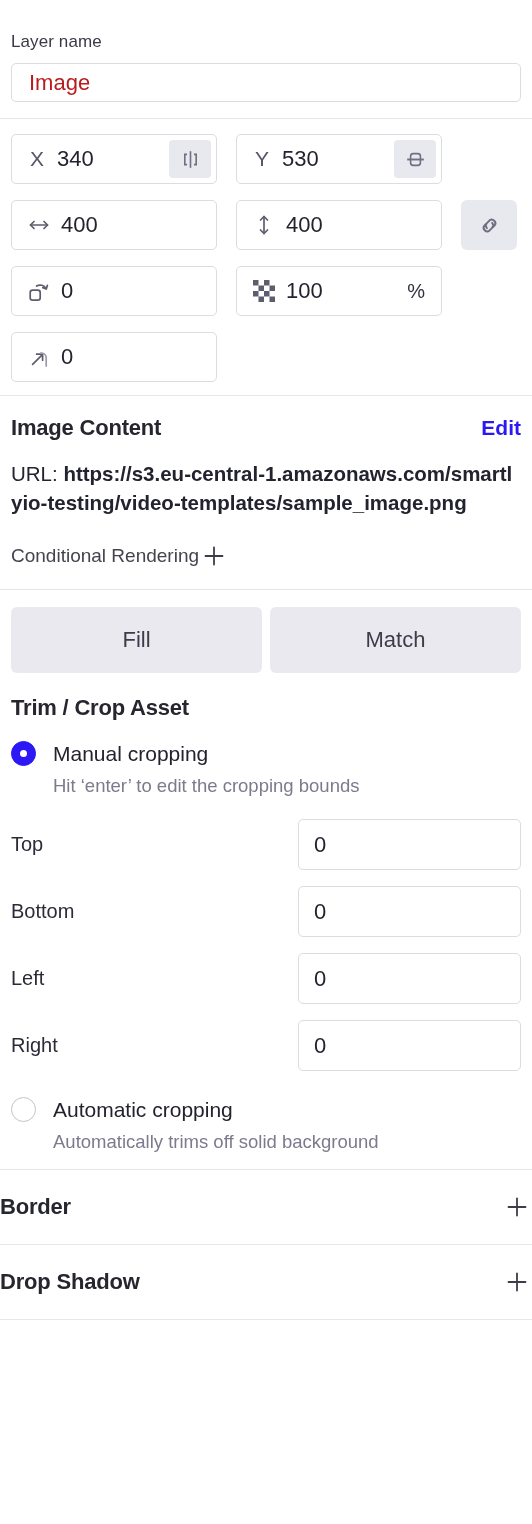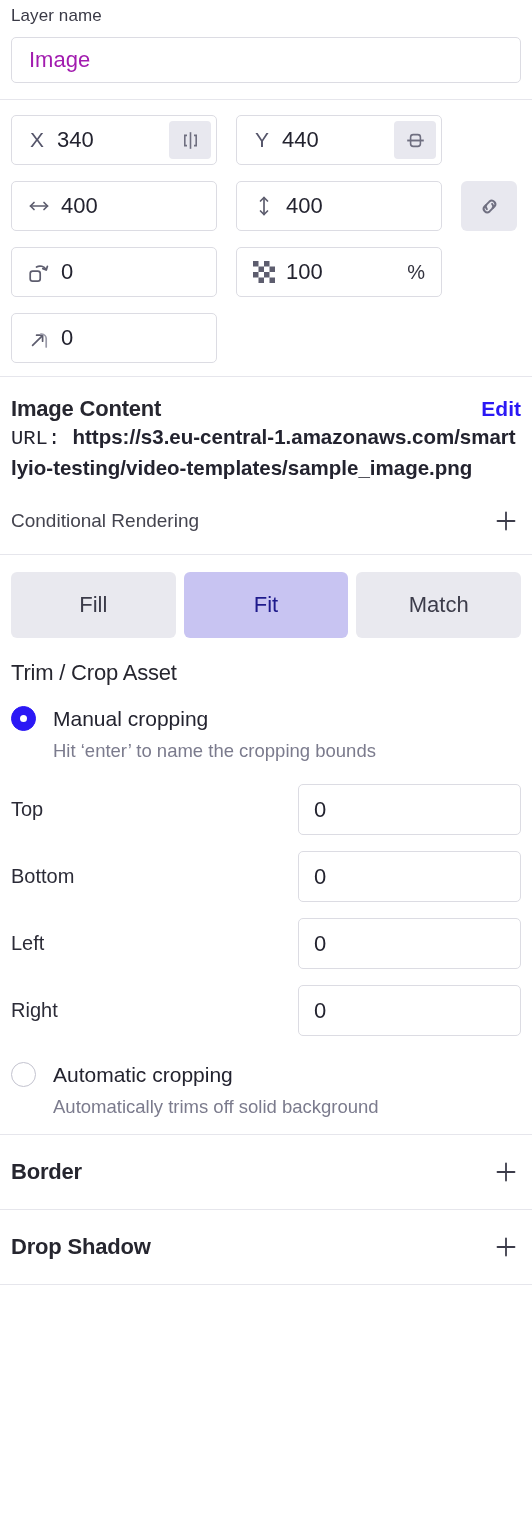--- a/index.html
+++ b/index.html
@@ -18,7 +18,7 @@
   .divider { height: 1px; background: #e6e6ec; width: 100%; }
 
   
-  .section-pad { padding: 6px 11px 16px 11px; }
+  .section-pad { padding: 32px 11px 16px 11px; }
 
   .field-label {
     font-size: 17px;

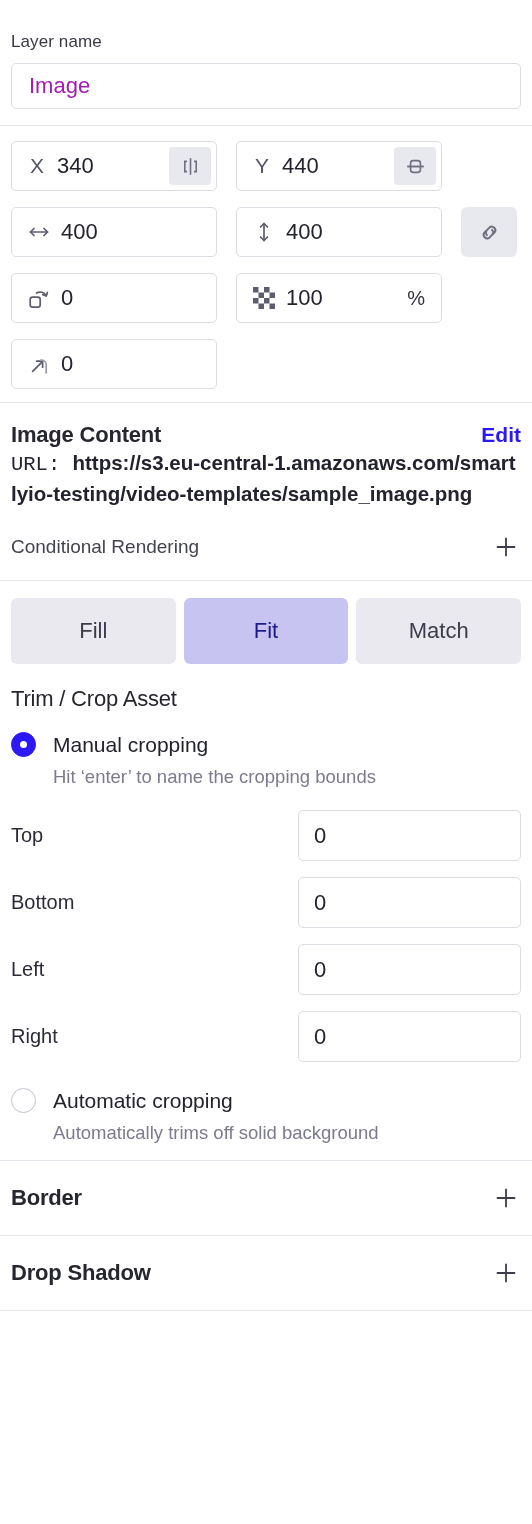--- a/index.html
+++ b/index.html
@@ -29,13 +29,13 @@
 
   .text-input {
     width: 100%;
-    height: 46px;
+    height: 39px;
     border: 1px solid #dcdce3;
     border-radius: 5px;
     background: #fff;
     font-family: "Liberation Sans", sans-serif;
     font-size: 22px;
-    color: #a21caf;
+    color: #b91c1c;
     padding: 0 17px;
     outline: none;
   }

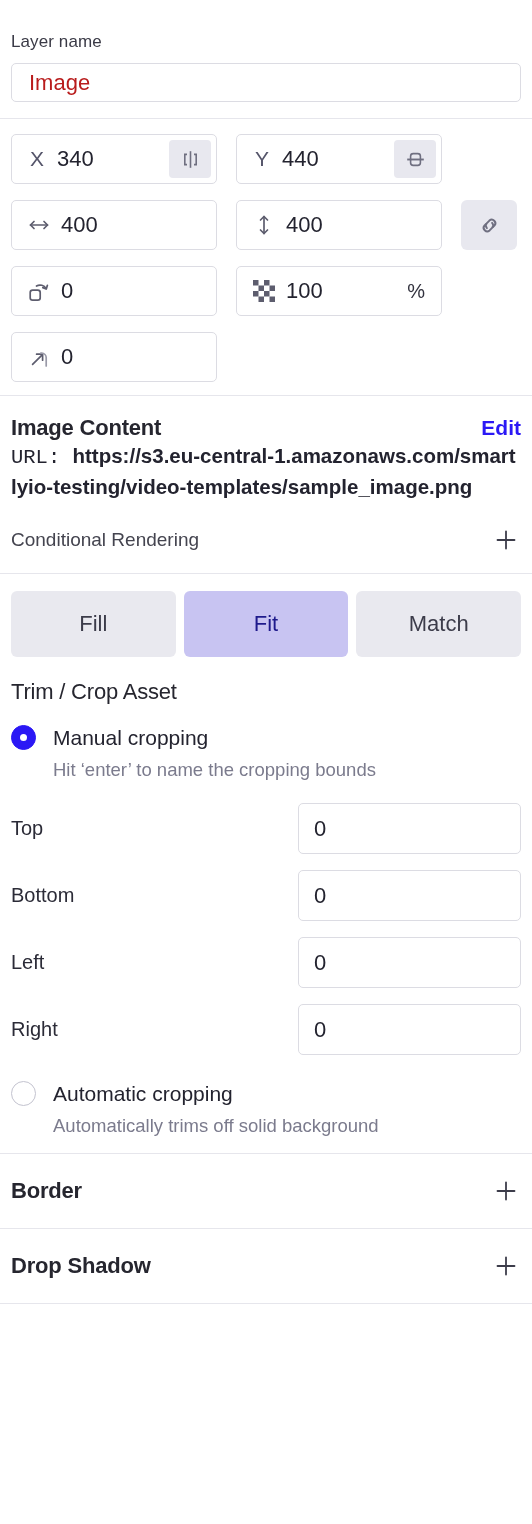--- a/index.html
+++ b/index.html
@@ -343,7 +343,7 @@
 
       <div class="num-field">
         <span class="num-axis">Y</span>
-        <span class="num-val">440</span>
+        <span class="num-val">530</span>
         <button class="inline-btn">
           <svg width="21" height="21" viewBox="0 0 21 21" fill="none" stroke="currentColor" stroke-width="1.6">
             <rect x="5.6" y="4.6" width="9.8" height="11.8" rx="2.6"></rect>

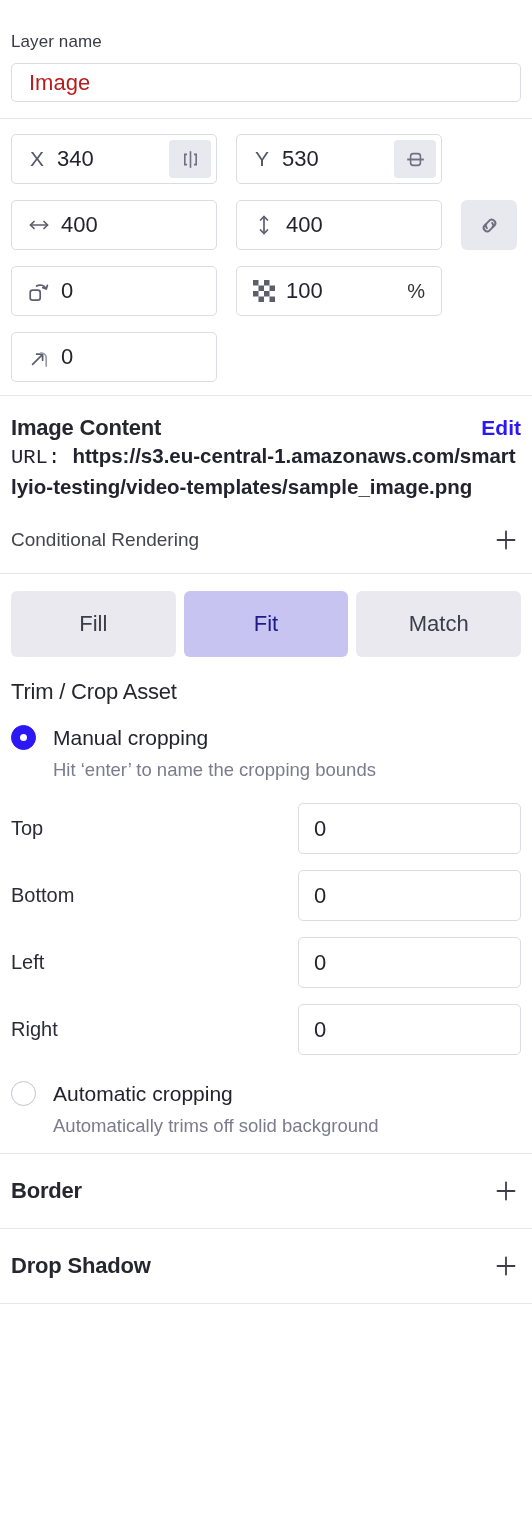--- a/index.html
+++ b/index.html
@@ -132,6 +132,7 @@
     display: flex;
     align-items: baseline;
     justify-content: space-between;
+    margin-bottom: 18px;
   }
 
   .sec-title {

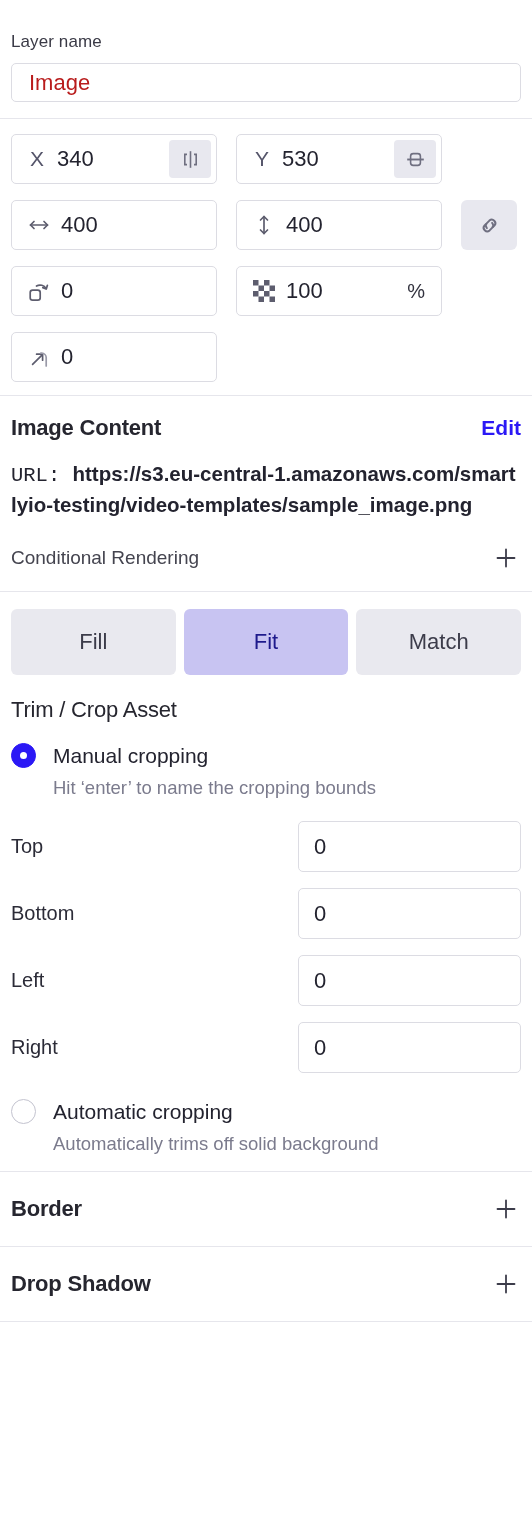--- a/index.html
+++ b/index.html
@@ -156,7 +156,7 @@
     word-break: break-all;
     margin-bottom: 2px;
   }
-  .url-prefix { font-weight: normal; font-family: Liberation Mono, monospace; }
+  .url-prefix { font-weight: normal; }
   .url-value { font-weight: bold; }
 
   .cond-row {

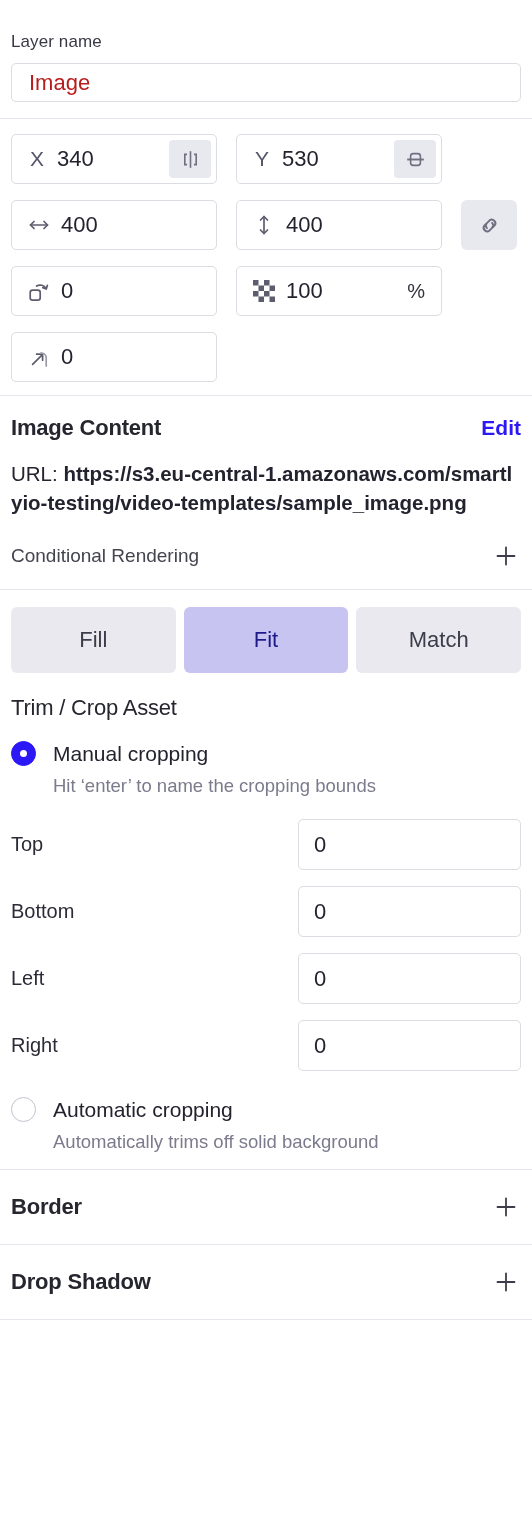--- a/index.html
+++ b/index.html
@@ -162,7 +162,6 @@
   .cond-row {
     display: flex;
     align-items: center;
-    justify-content: space-between;
     padding: 22px 0 4px 0;
   }
 

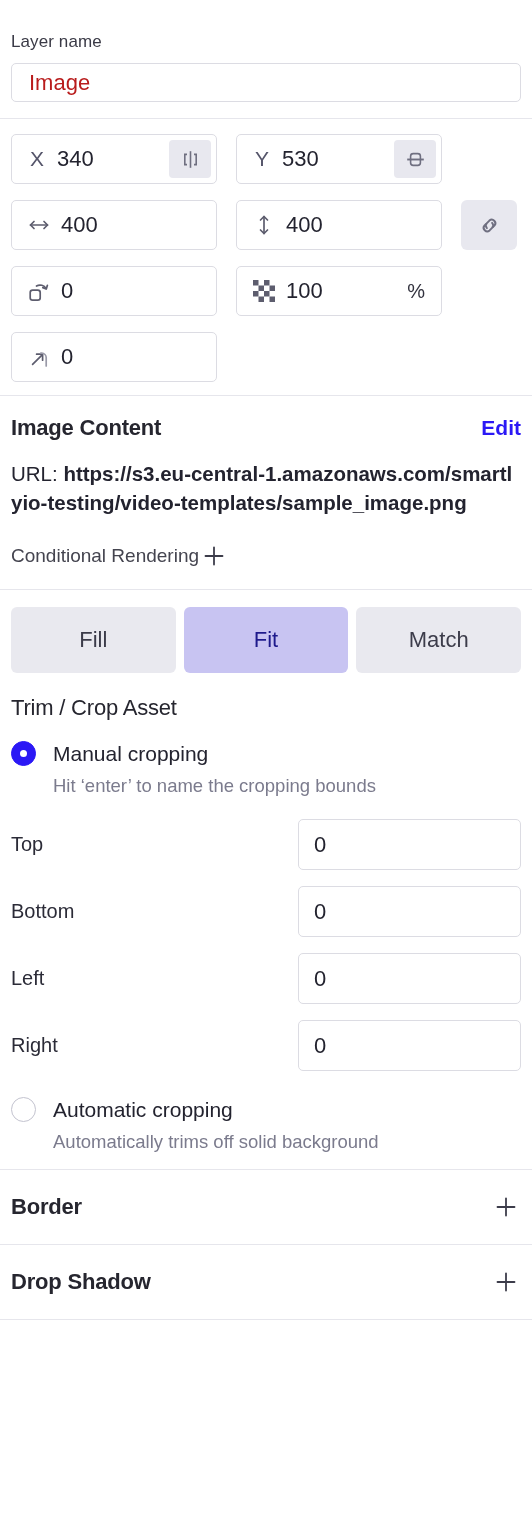--- a/index.html
+++ b/index.html
@@ -456,7 +456,6 @@
 
   <div class="seg-wrap">
     <button class="seg">Fill</button>
-    <button class="seg active">Fit</button>
     <button class="seg">Match</button>
   </div>
 

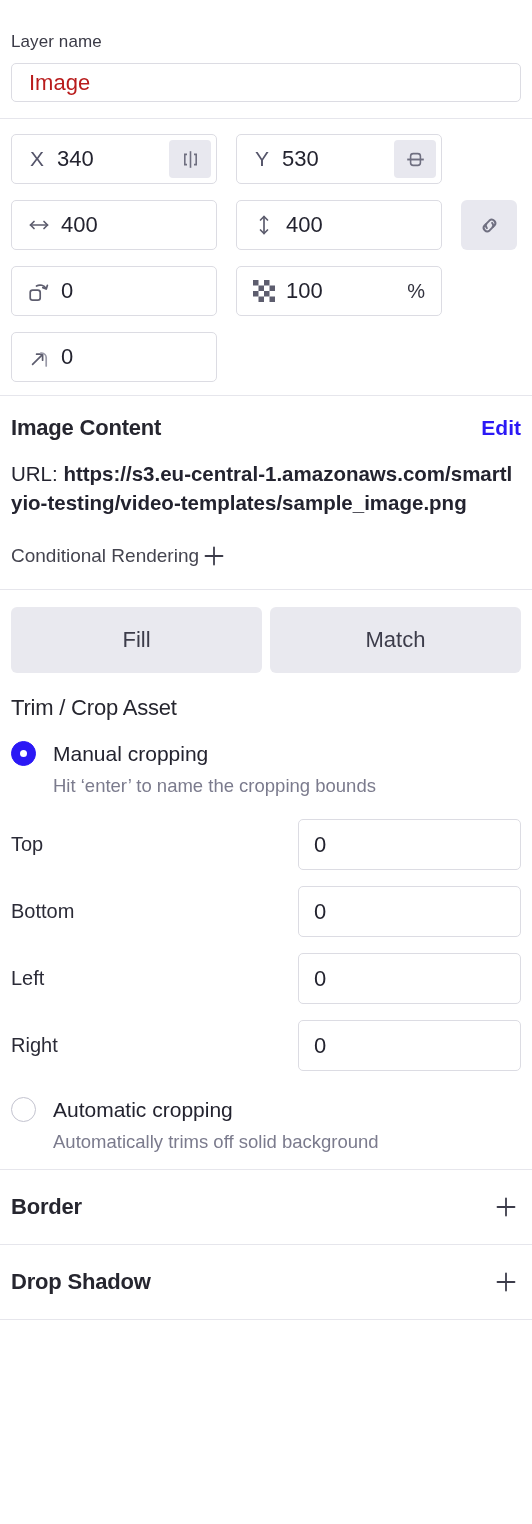--- a/index.html
+++ b/index.html
@@ -208,7 +208,7 @@
 
   .crop-title {
     font-size: 22px;
-    font-weight: normal;
+    font-weight: bold;
     color: #26262f;
     margin-bottom: 20px;
     letter-spacing: -.2px;

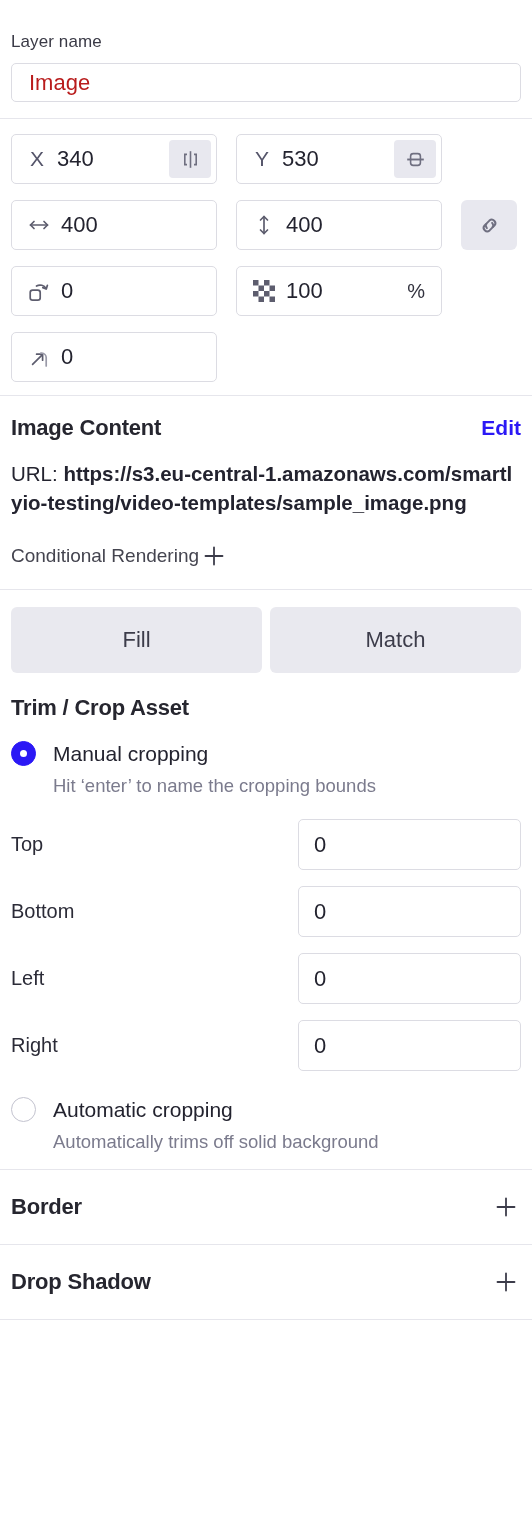--- a/index.html
+++ b/index.html
@@ -466,7 +466,7 @@
       <span class="radio checked"></span>
       <span class="radio-label">Manual cropping</span>
     </div>
-    <div class="radio-help">Hit ‘enter’ to name the cropping bounds</div>
+    <div class="radio-help">Hit ‘enter’ to edit the cropping bounds</div>
 
     <div class="crop-rows">
       <div class="crop-row">

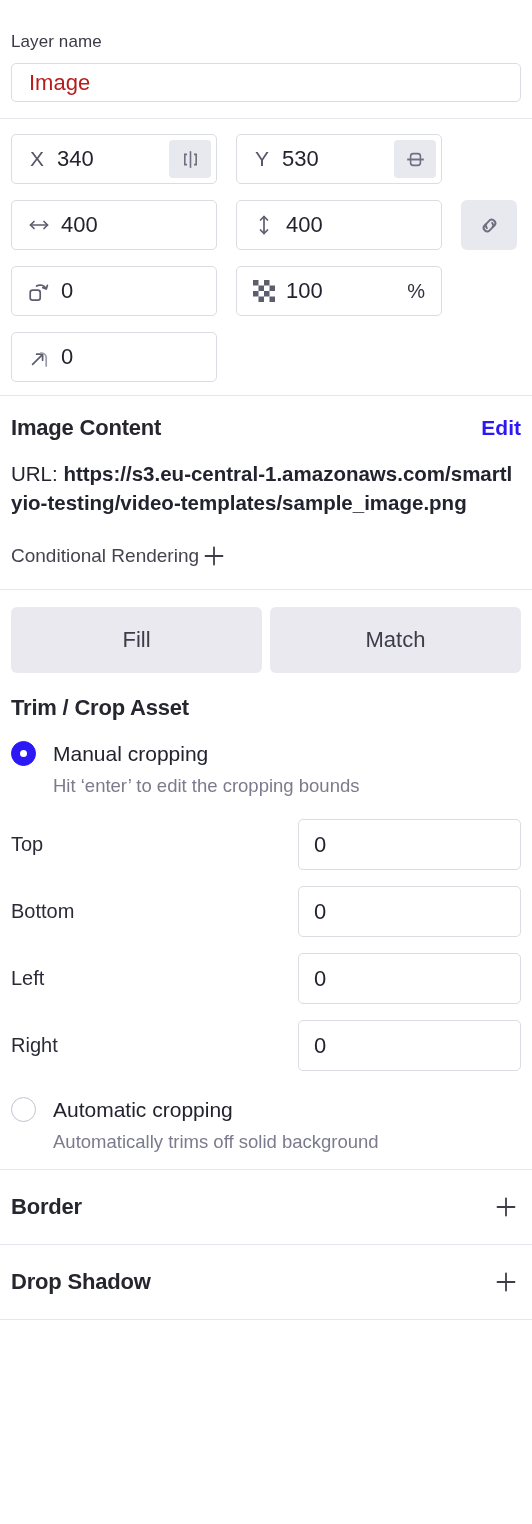--- a/index.html
+++ b/index.html
@@ -302,7 +302,7 @@
     display: flex;
     align-items: center;
     justify-content: space-between;
-    padding: 22px 11px;
+    padding: 22px 0;
   }
 
   .collapse-title {

